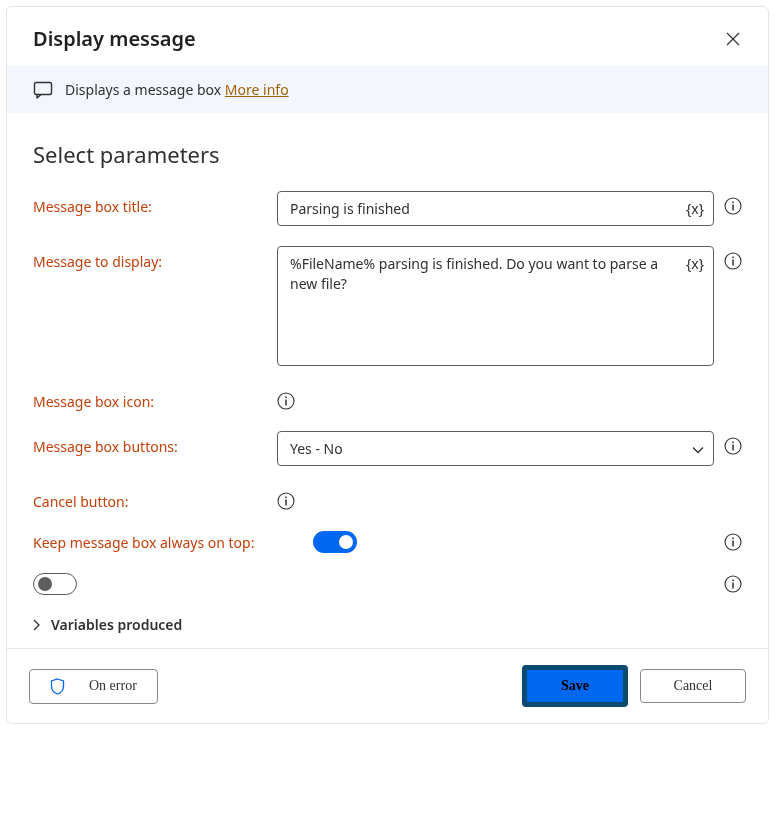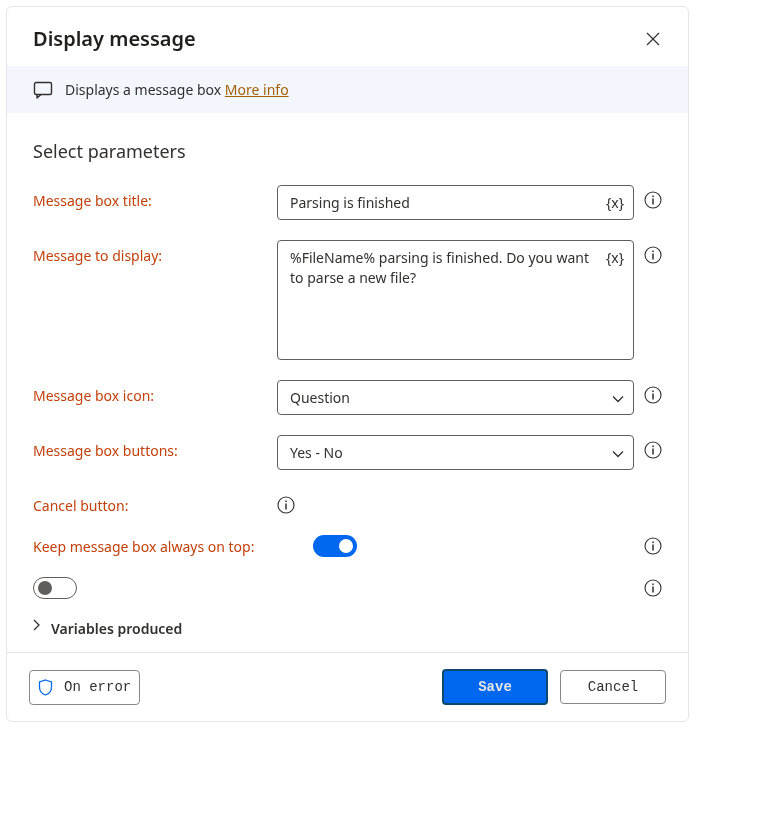--- a/index.html
+++ b/index.html
@@ -12,7 +12,7 @@
     padding: 6px;
   }
   .dialog {
-    width: 683px;
+    width: 763px;
     border: 1px solid #e5e5e5;
     border-radius: 6px;
     overflow: hidden;

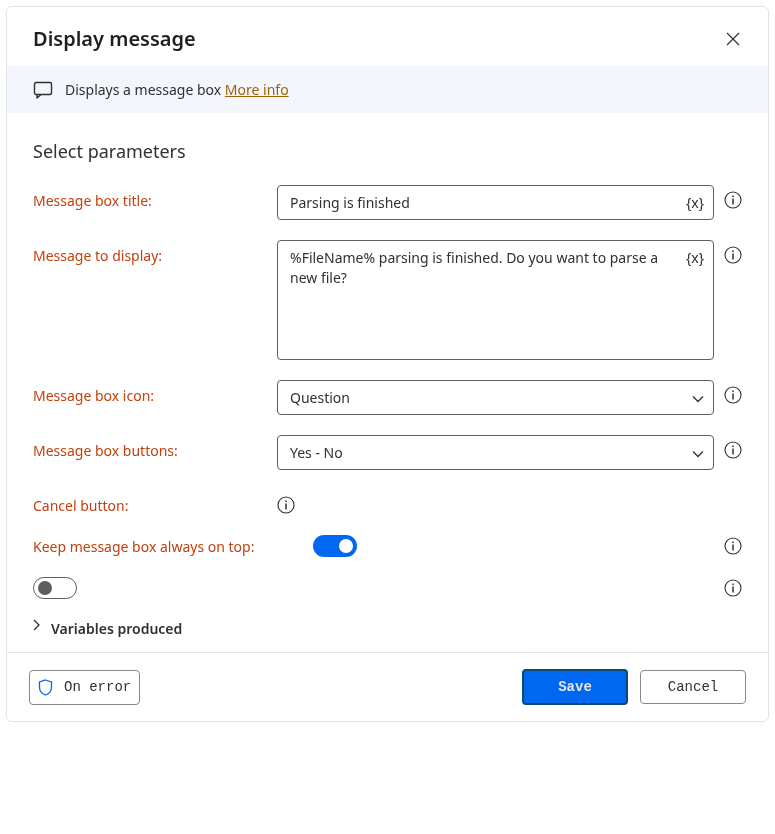--- a/index.html
+++ b/index.html
@@ -54,7 +54,7 @@
     padding: 20px 26px 14px 26px;
   }
   .section-heading {
-    font-size: 18px;
+    font-size: 22px;
     font-weight: 400;
     margin: 6px 0 22px 0;
     color: #323130;

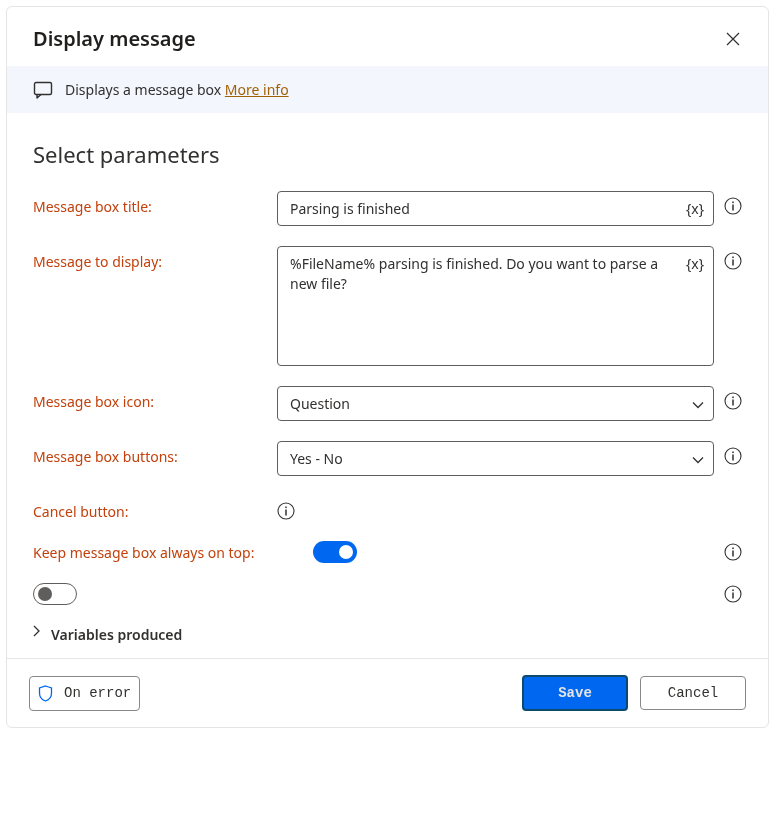--- a/index.html
+++ b/index.html
@@ -253,12 +253,6 @@
 
     <div class="row">
       <div class="lbl">Message box icon:</div>
-      <div class="field-wrap">
-        <div class="select">Question</div>
-        <span class="chev"><svg width="12" height="8" viewBox="0 0 12 8">
-              <path d="M1 1 L6 6 L11 1" fill="none" stroke="#323130" stroke-width="1.3"></path>
-            </svg></span>
-      </div>
       <span class="info-icon">
           <svg width="18" height="18" viewBox="0 0 18 18">
             <circle cx="9" cy="9" r="8" fill="none" stroke="#323130" stroke-width="1.1"></circle>

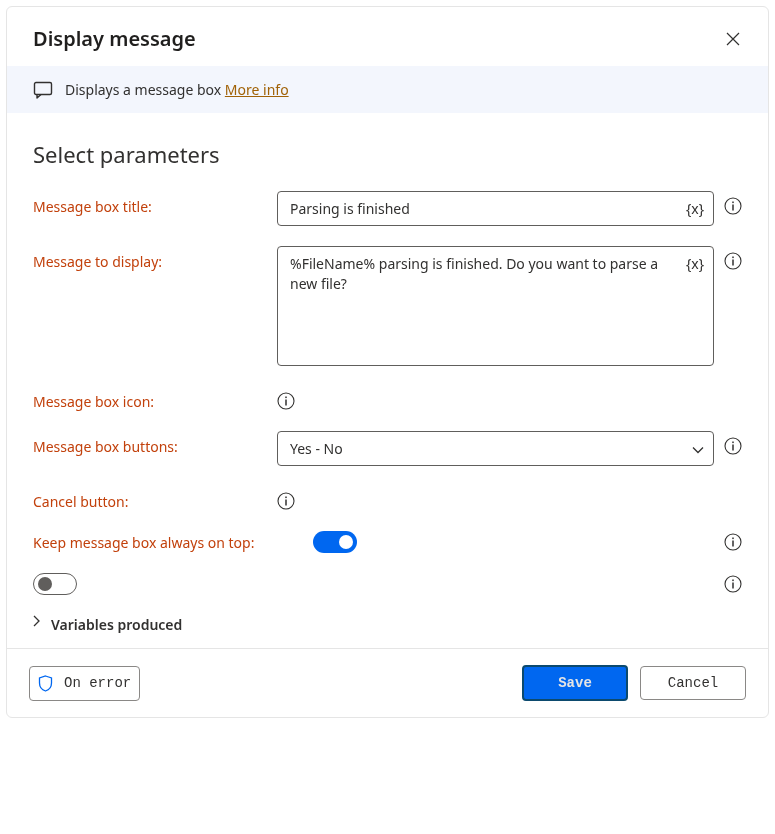--- a/index.html
+++ b/index.html
@@ -146,7 +146,7 @@
   .toggle.off .knob { background: #605e5c; left: 4px; }
   .vars-row {
     display: flex;
-    align-items: flex-start;
+    align-items: center;
     gap: 10px;
     margin-top: 6px;
     font-size: 14px;

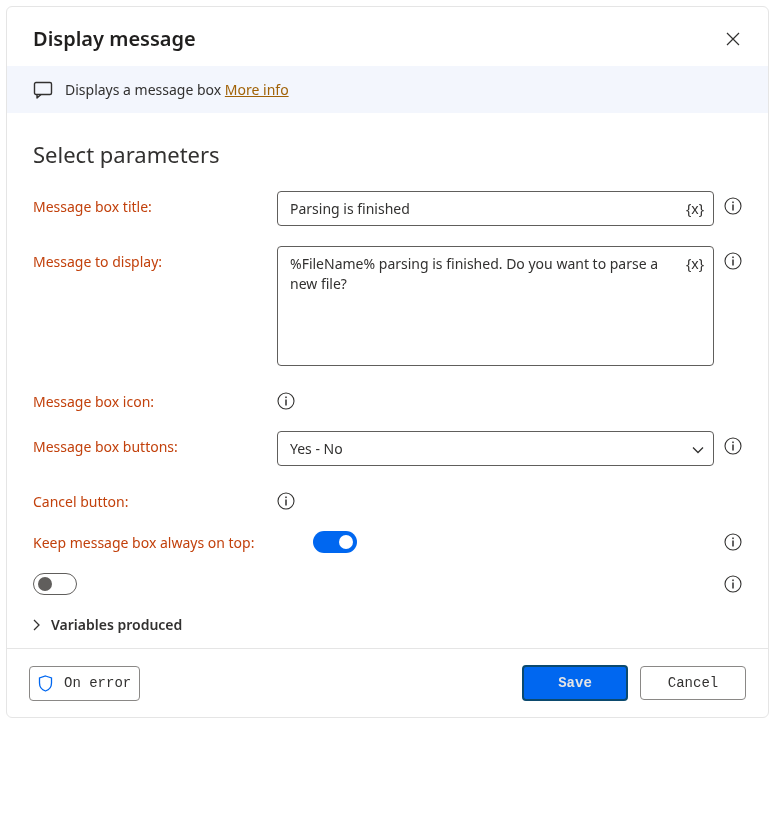--- a/index.html
+++ b/index.html
@@ -169,16 +169,16 @@
     gap: 12px;
   }
   .btn {
-    font-family: Liberation Mono, monospace;
+    font-family: Liberation Serif, serif;
     font-size: 14px;
     border-radius: 4px;
-    padding: 8px 8px;
+    padding: 8px 20px;
     cursor: pointer;
     min-width: 106px;
     display: inline-flex;
     align-items: center;
     justify-content: center;
-    gap: 11px;
+    gap: 24px;
   }
   .btn-secondary {
     background: #fff;

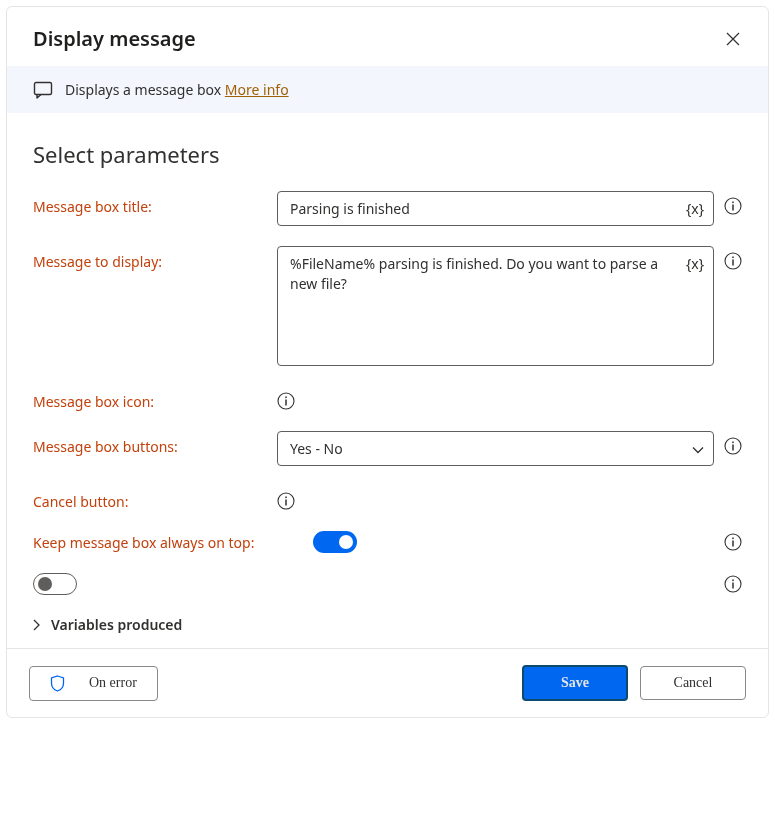--- a/index.html
+++ b/index.html
@@ -187,8 +187,8 @@
   }
   .btn-primary {
     background: #0067f0;
-    border: 2px solid #0c4a6e;
-    color: #e5e5e5;
+    border: 5px solid #0c4a6e;
+    color: #000000;
     font-weight: 600;
   }
   .spacer { flex: 1; }

